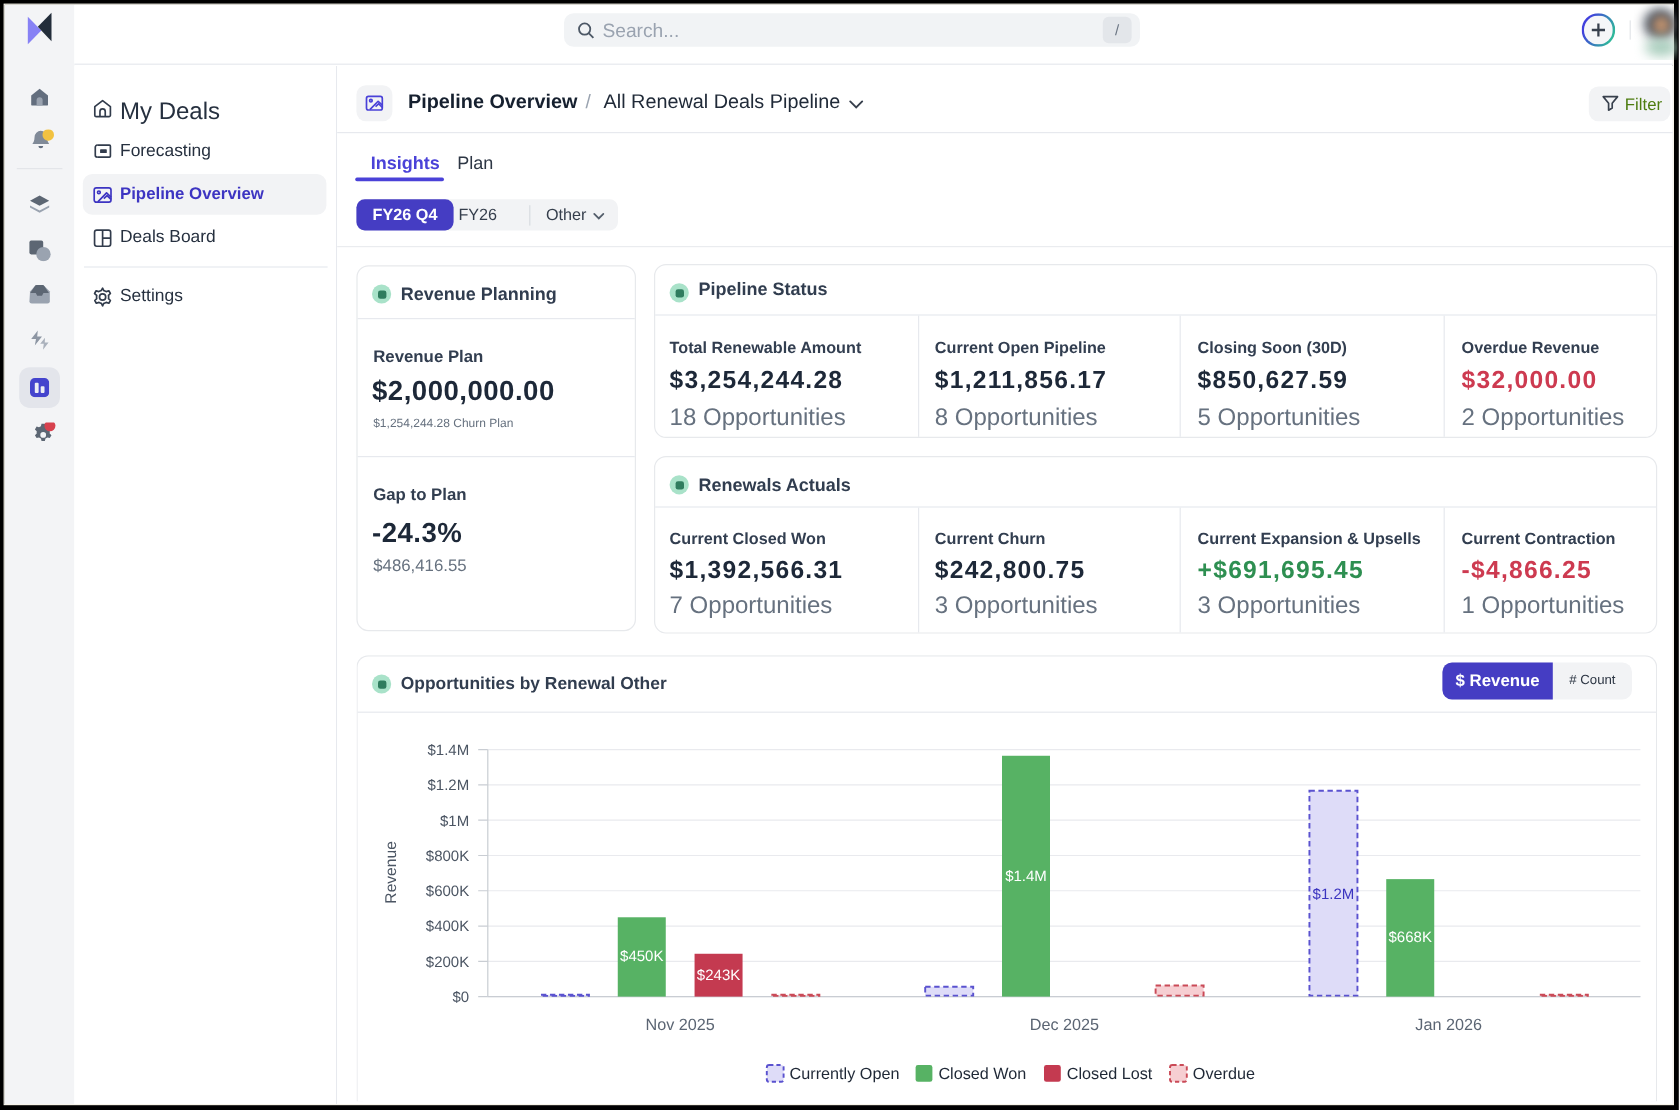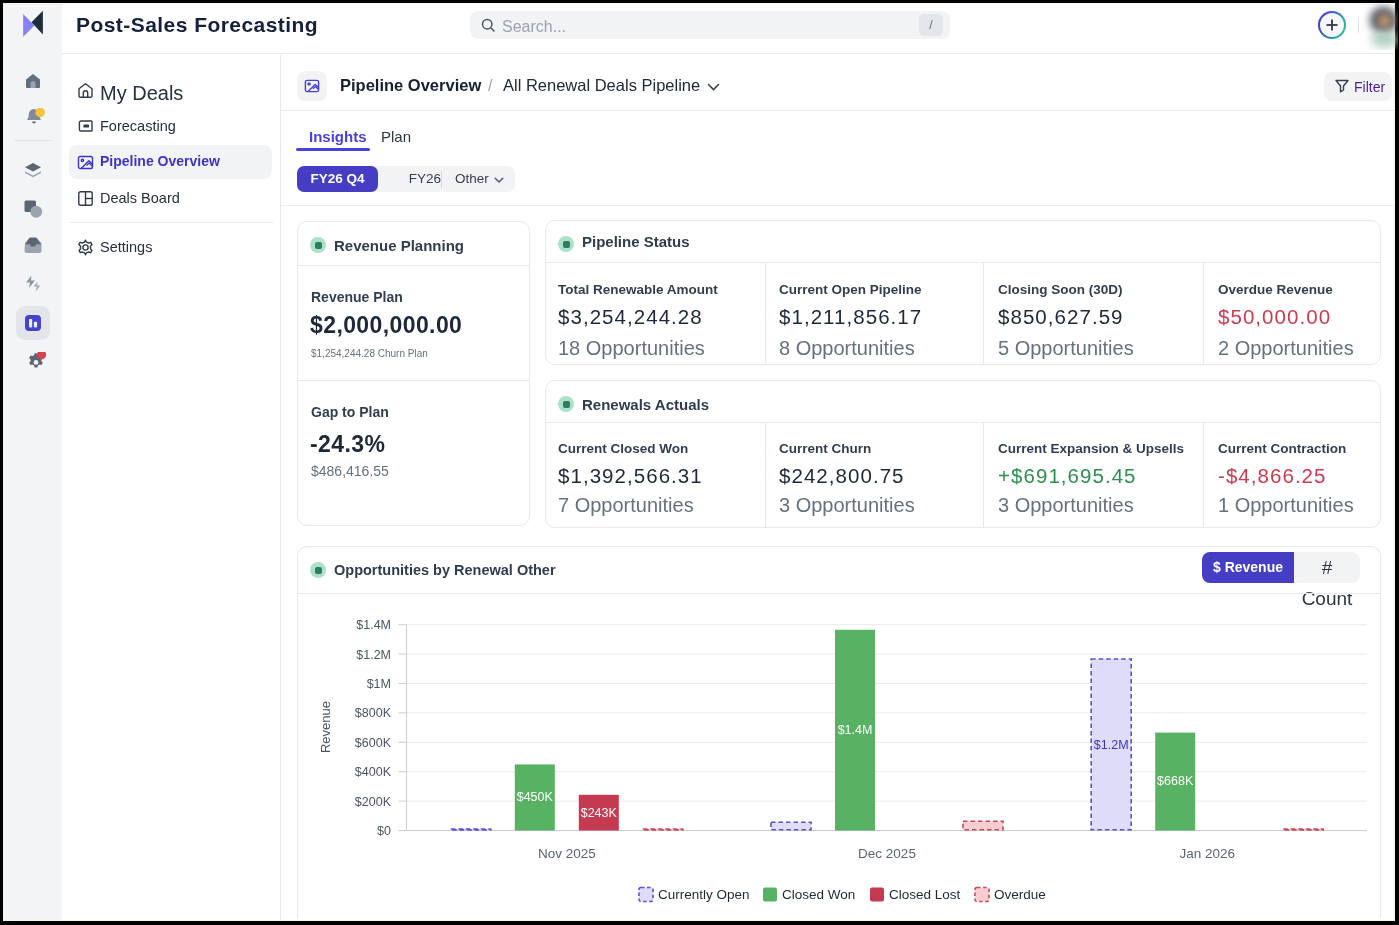--- a/index.html
+++ b/index.html
@@ -80,7 +80,6 @@
 </svg>
 
 <div class="hdr"></div>
-<div class="abs" style="left:72px;top:9px;font-size:21px;font-weight:700;color:#15203a;letter-spacing:0.45px">Post-Sales Forecasting</div>
 <div class="abs" style="left:466px;top:7px;width:480px;height:28px;background:#f1f3f5;border-radius:8px"></div>
 <svg class="abs" style="left:477px;top:14px" width="15" height="15" viewBox="0 0 15 15" fill="none" stroke="#4d5866" stroke-width="1.5">
   <circle cx="6.2" cy="6.2" r="4.7"></circle>

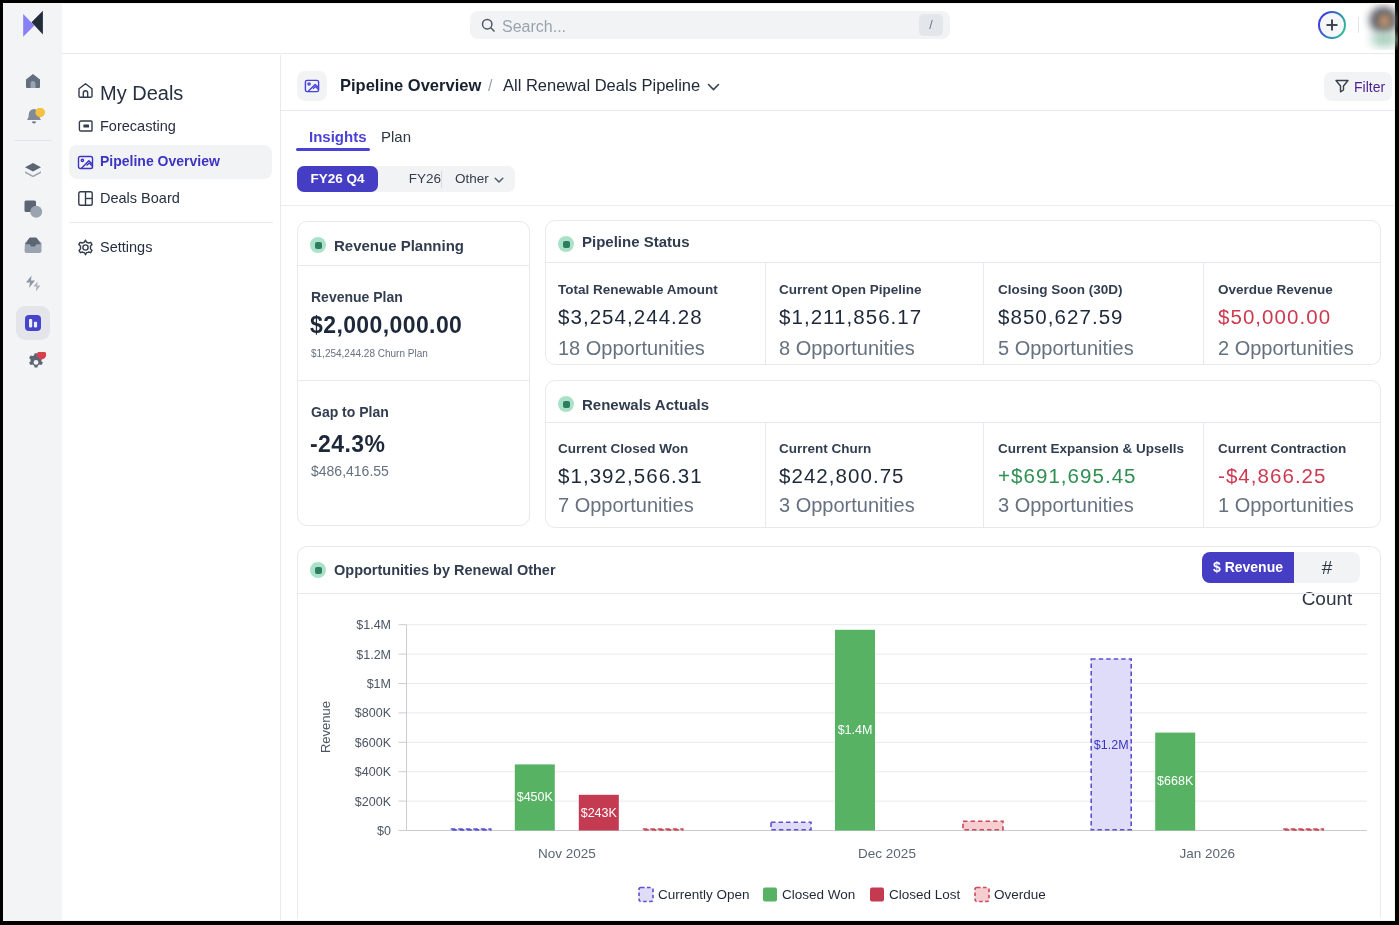--- a/index.html
+++ b/index.html
@@ -151,7 +151,7 @@
 <svg class="abs" style="left:1331px;top:75px" width="14" height="14" viewBox="0 0 14 14" fill="none" stroke="#38404d" stroke-width="1.4" stroke-linejoin="round">
   <path d="M1 1.5 h12 L8.5 7 v4 l-3 1.8 V7 Z"></path>
 </svg>
-<div class="abs" style="left:1350px;top:75px;font-size:14px;color:#4c1d95">Filter</div>
+<div class="abs" style="left:1350px;top:75px;font-size:14px;color:#4d7c0f">Filter</div>
 <div class="abs" style="left:305px;top:124px;font-size:15px;color:#4a42d8;font-weight:700">Insights</div>
 <div class="abs" style="left:292px;top:144px;width:74px;height:3px;background:#4a42d8;border-radius:2px"></div>
 <div class="abs" style="left:377px;top:124px;font-size:15px;color:#2d3644">Plan</div>

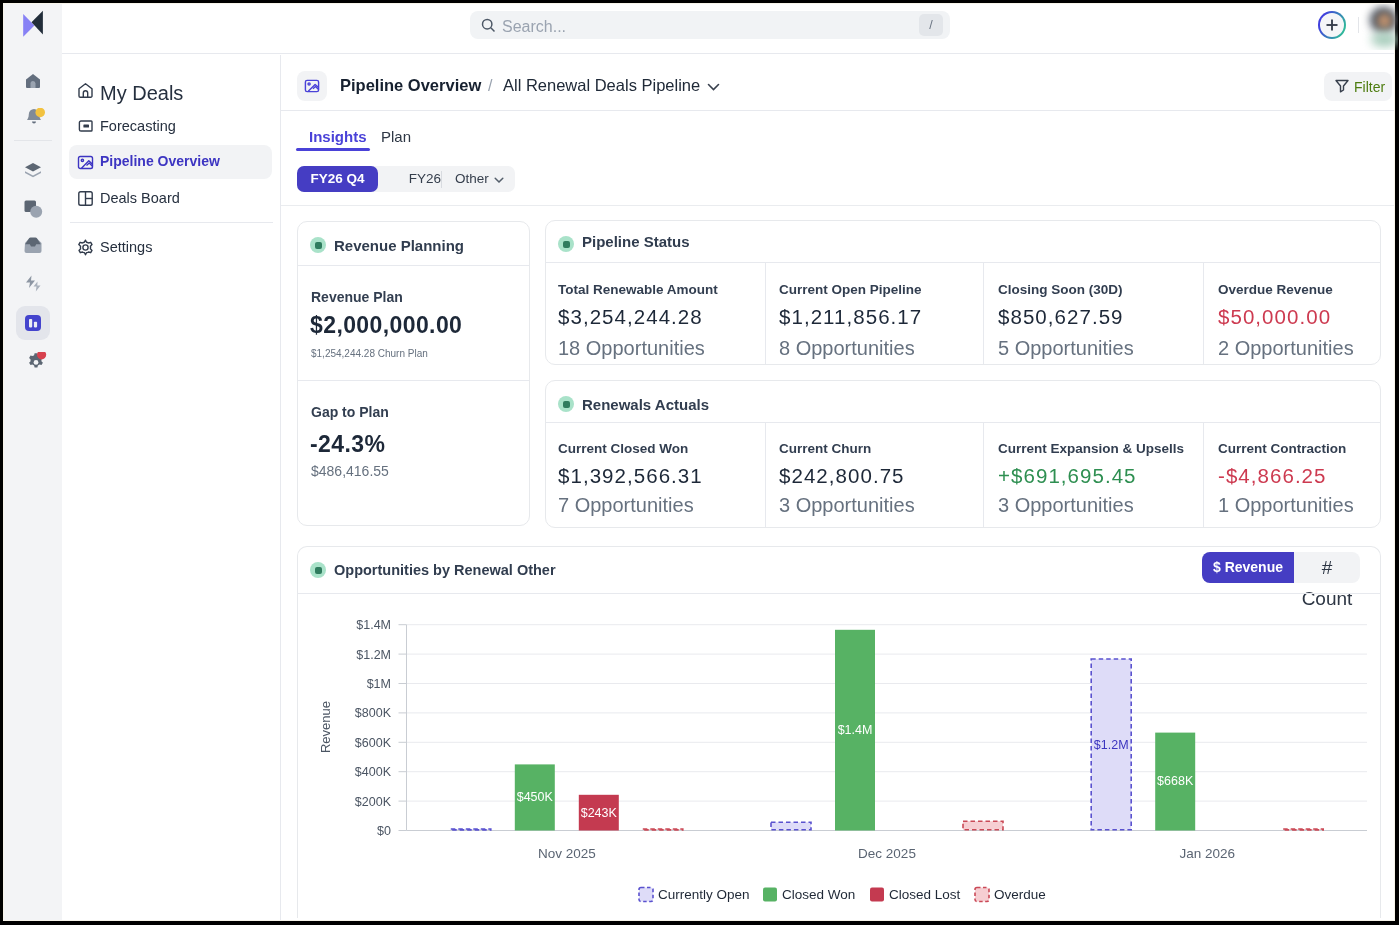--- a/index.html
+++ b/index.html
@@ -157,7 +157,7 @@
 <div class="abs" style="left:377px;top:124px;font-size:15px;color:#2d3644">Plan</div>
 <div class="abs" style="left:293px;top:162px;width:218px;height:26px;background:#f2f3f5;border-radius:7px"></div>
 <div class="abs" style="left:293px;top:162px;width:81px;height:26px;background:#453dc3;border-radius:7px;color:#fff;font-size:13.5px;font-weight:700;text-align:center;line-height:26px">FY26 Q4</div>
-<div class="abs" style="left:378px;top:162px;width:59px;height:26px;font-size:13.5px;color:#353e4c;text-align:right;line-height:26px">FY26</div>
+<div class="abs" style="left:378px;top:162px;width:59px;height:26px;font-size:13.5px;color:#353e4c;text-align:left;line-height:26px">FY26</div>
 <div class="vline" style="left:437px;top:167px;height:17px;background:#d8dbe0"></div>
 <div class="abs" style="left:442px;top:162px;font-size:13.5px;color:#353e4c;line-height:26px;padding-left:9px">Other</div>
 <svg class="abs" style="left:490px;top:173px" width="10" height="7" viewBox="0 0 10 7" fill="none" stroke="#545e6b" stroke-width="1.5" stroke-linecap="round">

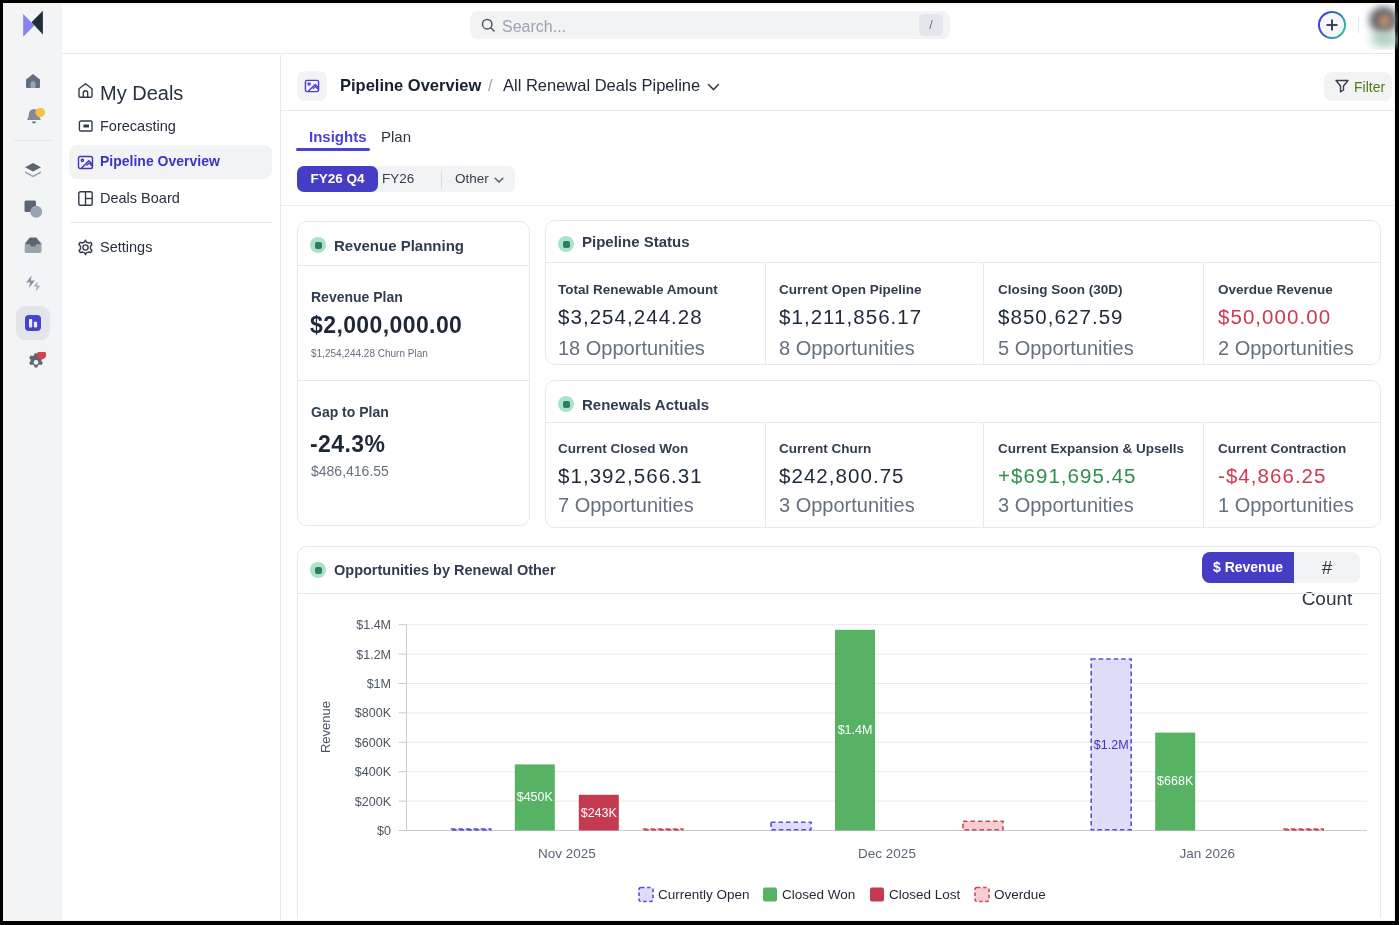--- a/index.html
+++ b/index.html
@@ -17,7 +17,7 @@
   .ticon::after { content:""; position:absolute; left:4.5px; top:4.5px; width:7px; height:7px; border-radius:2px; background:#2f7c5e; }
   .ctitle { position:absolute; font-size:15px; font-weight:700; color:#313d4f; white-space:nowrap; }
   .lbl { position:absolute; font-size:13.5px; font-weight:700; color:#323e50; white-space:nowrap; }
-  .val { position:absolute; font-size:20.5px; font-weight:400; color:#1d2838; white-space:nowrap; letter-spacing:1.05px; }
+  .val { position:absolute; font-size:20.5px; font-weight:700; color:#1d2838; white-space:nowrap; letter-spacing:1.05px; }
   .sub { position:absolute; font-size:20px; color:#66717f; white-space:nowrap; }
   .hline { position:absolute; height:1px; background:#e7e9ee; }
   .vline { position:absolute; width:1px; background:#e7e9ee; }

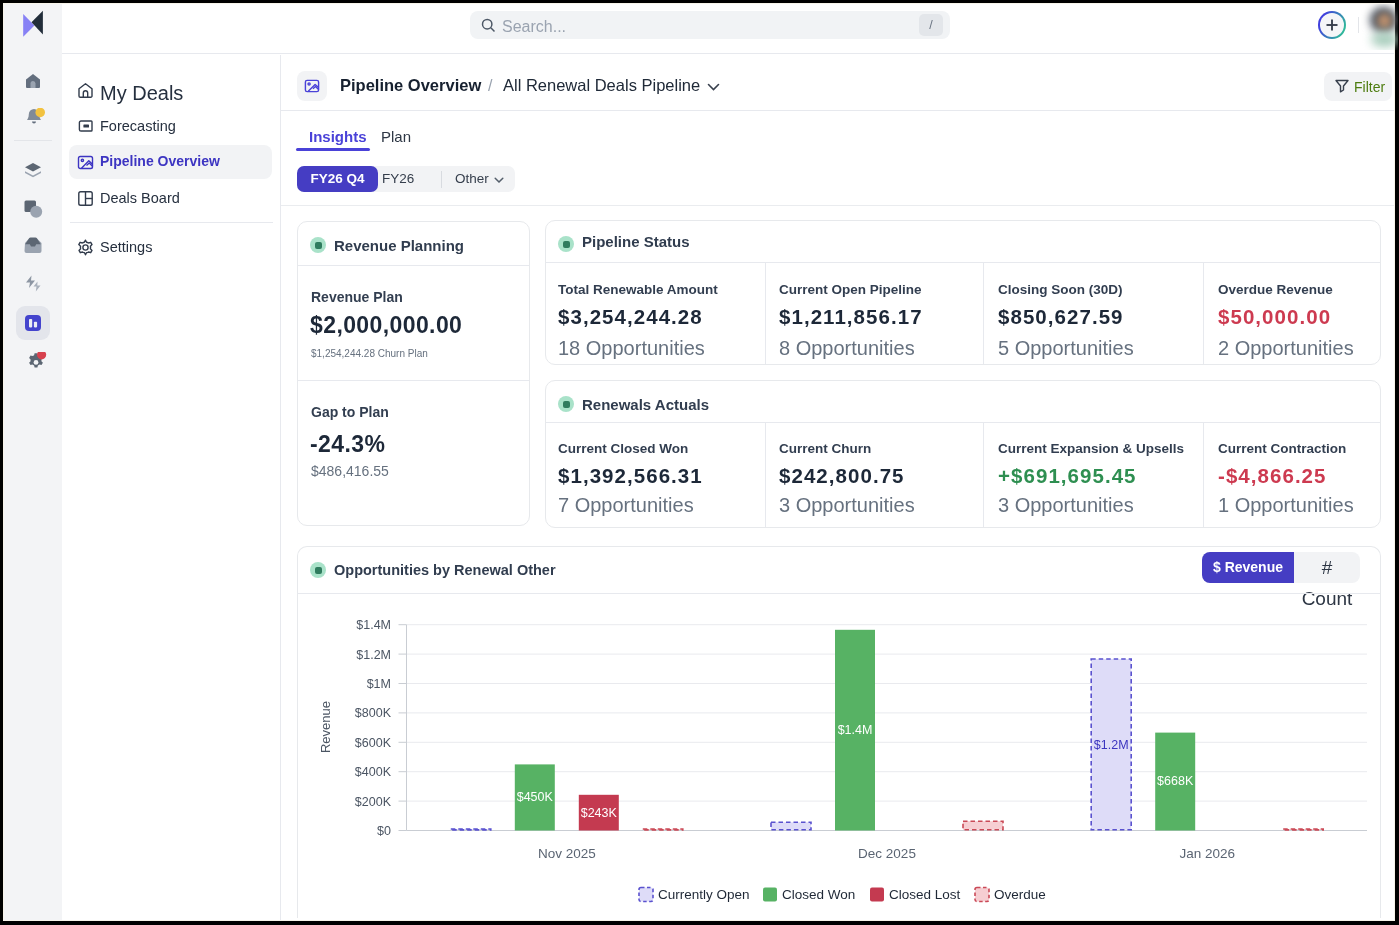--- a/index.html
+++ b/index.html
@@ -194,7 +194,7 @@
 <div class="val " style="left:994px;top:301px">$850,627.59</div>
 <div class="sub" style="left:994px;top:333px">5 Opportunities</div>
 <div class="lbl" style="left:1214px;top:278px">Overdue Revenue</div>
-<div class="val red" style="left:1214px;top:301px">$50,000.00</div>
+<div class="val red" style="left:1214px;top:301px">$32,000.00</div>
 <div class="sub" style="left:1214px;top:333px">2 Opportunities</div>
 
 <div class="card" style="left:541px;top:376px;width:836px;height:148px"></div>

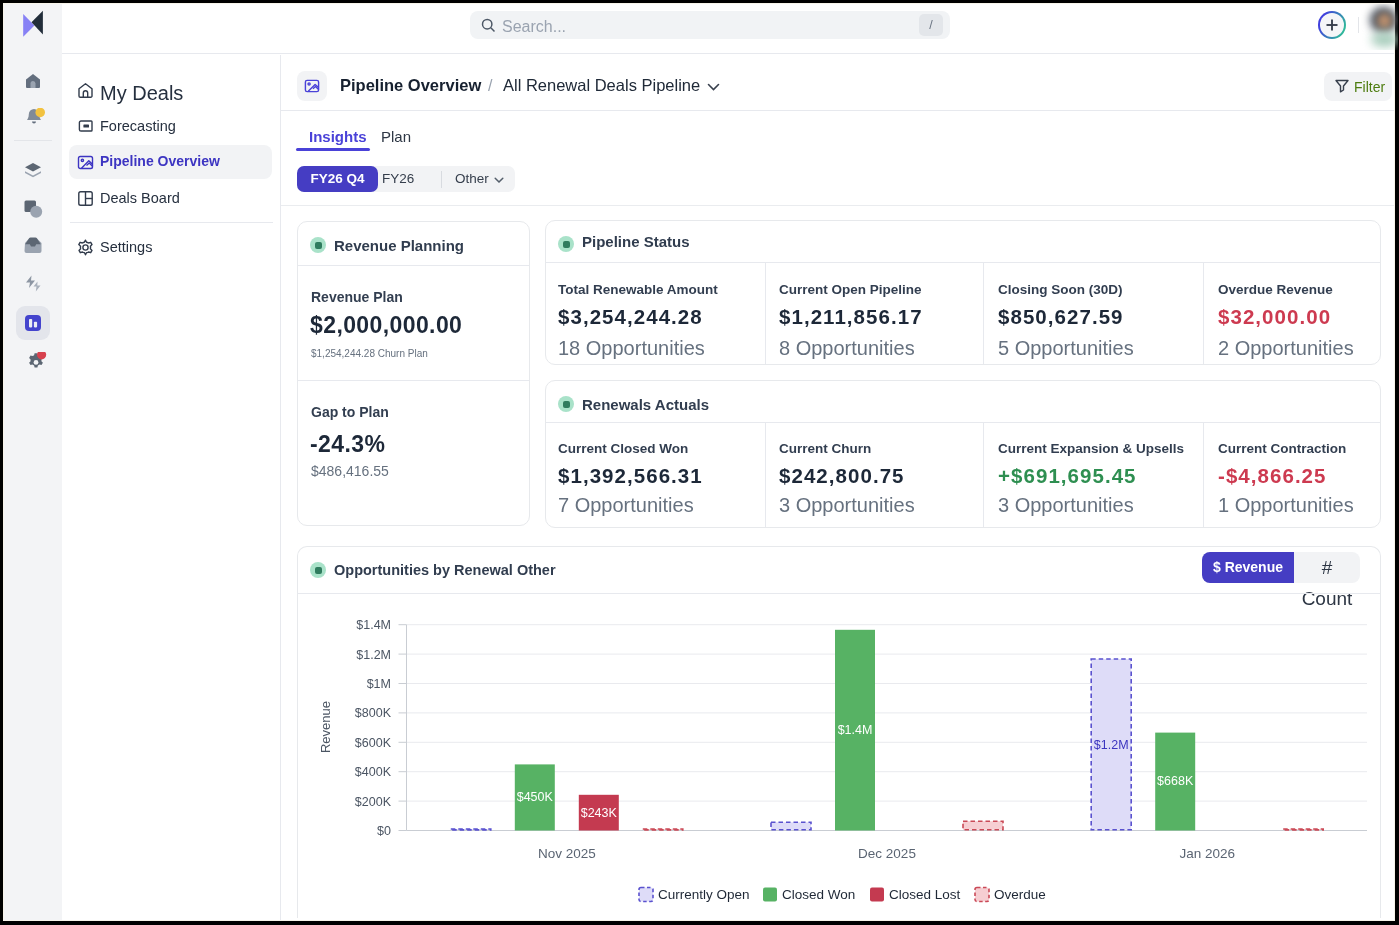--- a/index.html
+++ b/index.html
@@ -222,7 +222,7 @@
 <div class="ctitle" style="left:330px;top:558px;font-size:14.5px">Opportunities by Renewal Other</div>
 <div class="abs" style="left:1198px;top:548px;width:158px;height:31px;background:#f2f3f5;border-radius:8px"></div>
 <div class="abs" style="left:1198px;top:548px;width:92px;height:31px;background:#453dc3;border-radius:8px 0 0 8px;color:#fff;font-size:14px;font-weight:700;text-align:center;line-height:31px">$ Revenue</div>
-<div class="abs" style="left:1290px;top:548px;width:66px;height:31px;font-size:19px;color:#2d3644;text-align:center;line-height:31px"># Count</div>
+<div class="abs" style="left:1290px;top:548px;width:66px;height:31px;font-size:11px;color:#2d3644;text-align:center;line-height:31px"># Count</div>
 <div class="hline" style="left:294px;top:589px;width:1082px"></div>
 <svg class="abs" style="left:293px;top:542px" width="1084" height="372" viewBox="297 546 1084 372" font-family="Liberation Sans, sans-serif">
 <line x1="406.5" y1="830.5" x2="1367" y2="830.5" stroke="#e9eaee" stroke-width="1"></line>

